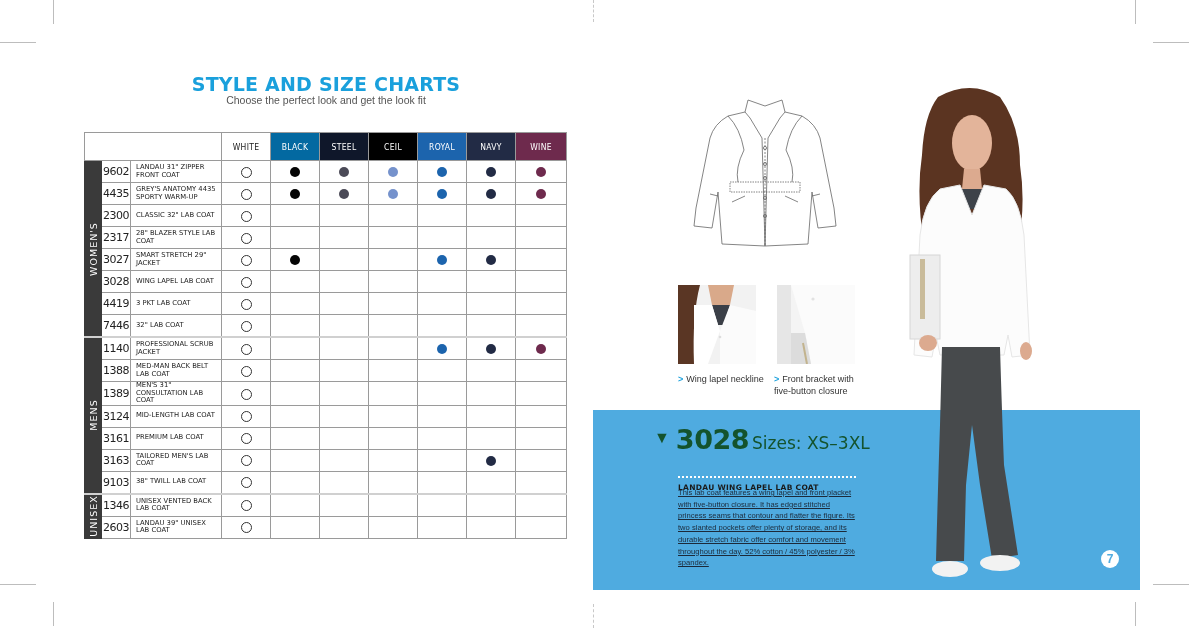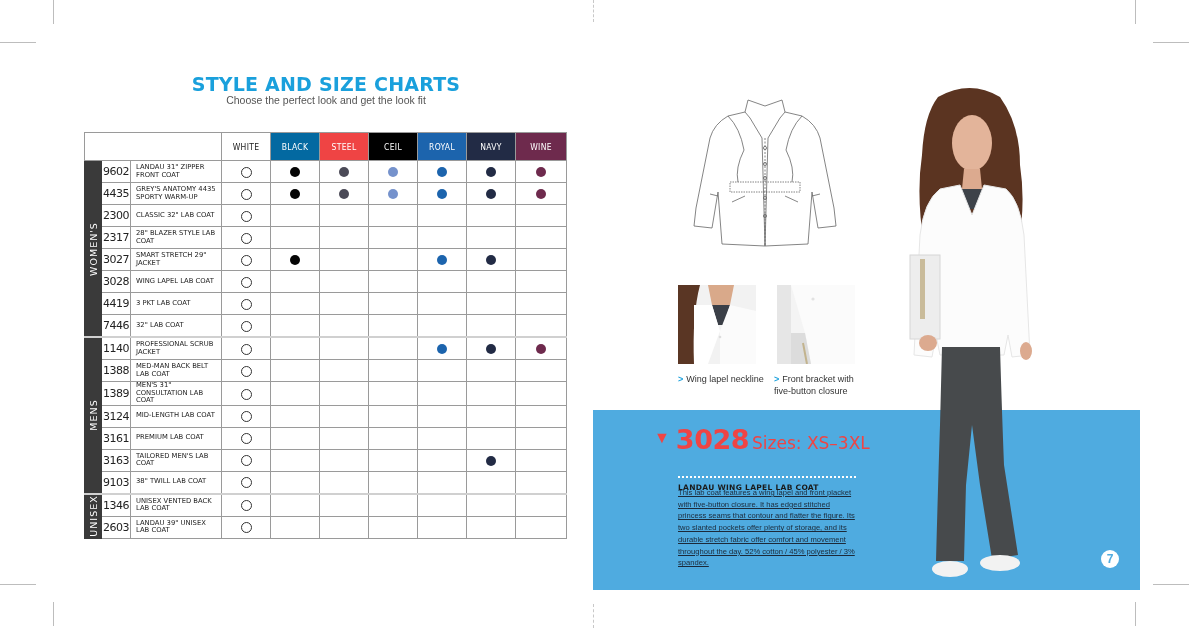--- a/index.html
+++ b/index.html
@@ -82,7 +82,7 @@
         <th colspan="3" style="border-left:1px solid #9a9a9a;"></th>
       <th style="background: rgb(255, 255, 255); color: rgb(34, 34, 34);">WHITE</th>
           <th style="background: #0369a1; color: rgb(255, 255, 255); text-align: center;">BLACK</th>
-          <th style="background: #ef4444; color: rgb(255, 255, 255);">STEEL</th>
+          <th style="background: #0f172a; color: rgb(255, 255, 255);">STEEL</th>
           <th style="background: #000000; color: rgb(255, 255, 255);">CEIL</th>
           <th style="background: rgb(28, 100, 173); color: rgb(255, 255, 255);">ROYAL</th>
           <th style="background: rgb(34, 43, 69); color: rgb(255, 255, 255);">NAVY</th>

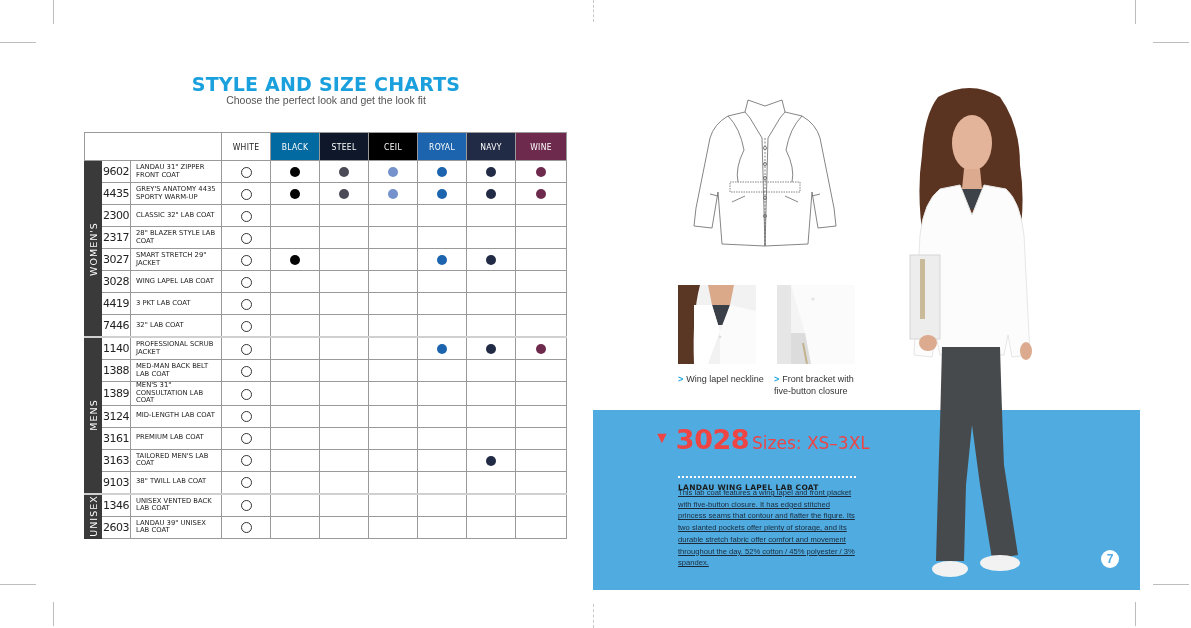--- a/index.html
+++ b/index.html
@@ -35,7 +35,7 @@
   .caption .arr { color:#1aa0dc; font-weight:bold; margin-right:3px; }
 
   .bluepanel { position:absolute; left:593px; top:410px; width:547px; height:180px; background:#4fabe0; }
-  .prodline { position:absolute; left:654px; top:424px; color:#ef4444; white-space:nowrap; }
+  .prodline { position:absolute; left:654px; top:424px; color:#14532d; white-space:nowrap; }
   .prodline .tri { font-size:16px; vertical-align:6px; margin-right:6px; }
   .prodline .num { font-size:27px; font-weight:bold; font-family:"DejaVu Sans", sans-serif; letter-spacing:-0.5px; }
   .prodline .sizes { font-size:17px; margin-left:3px; font-family:"DejaVu Sans", sans-serif; font-weight:normal; }

